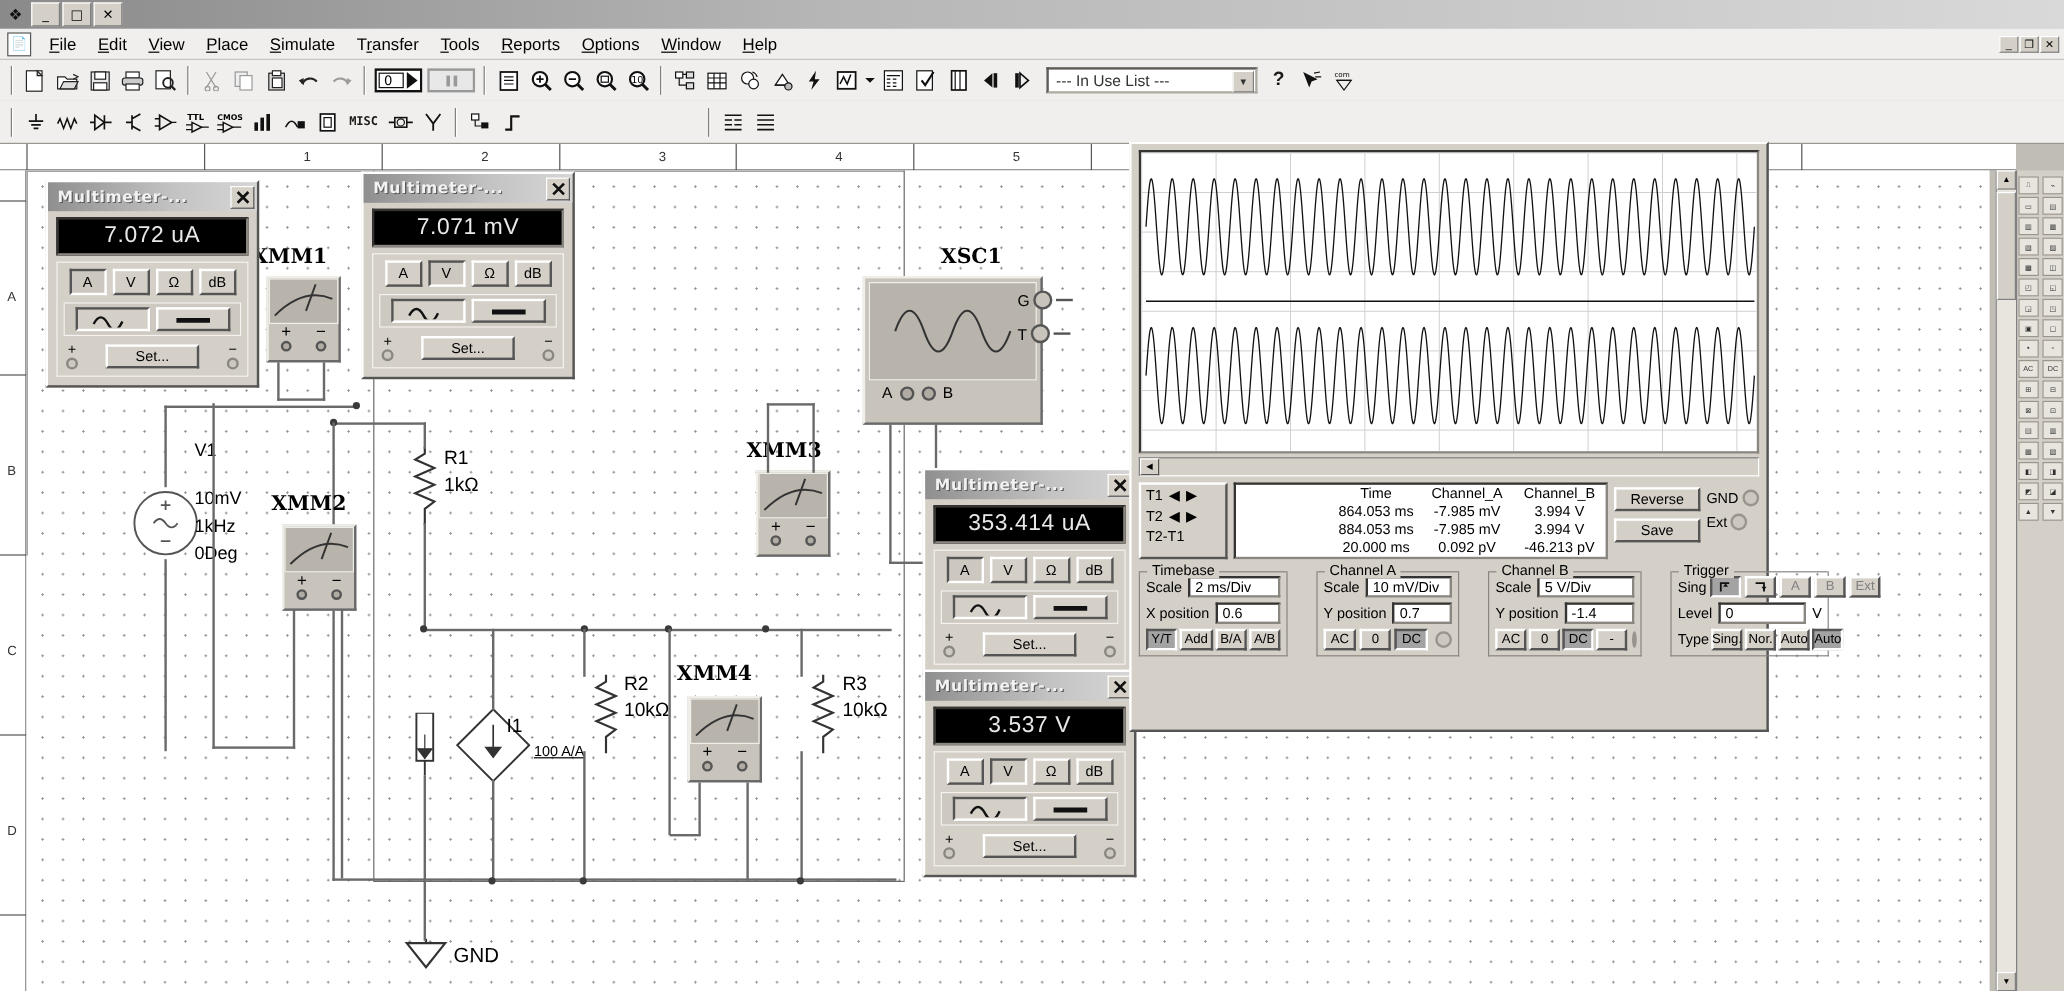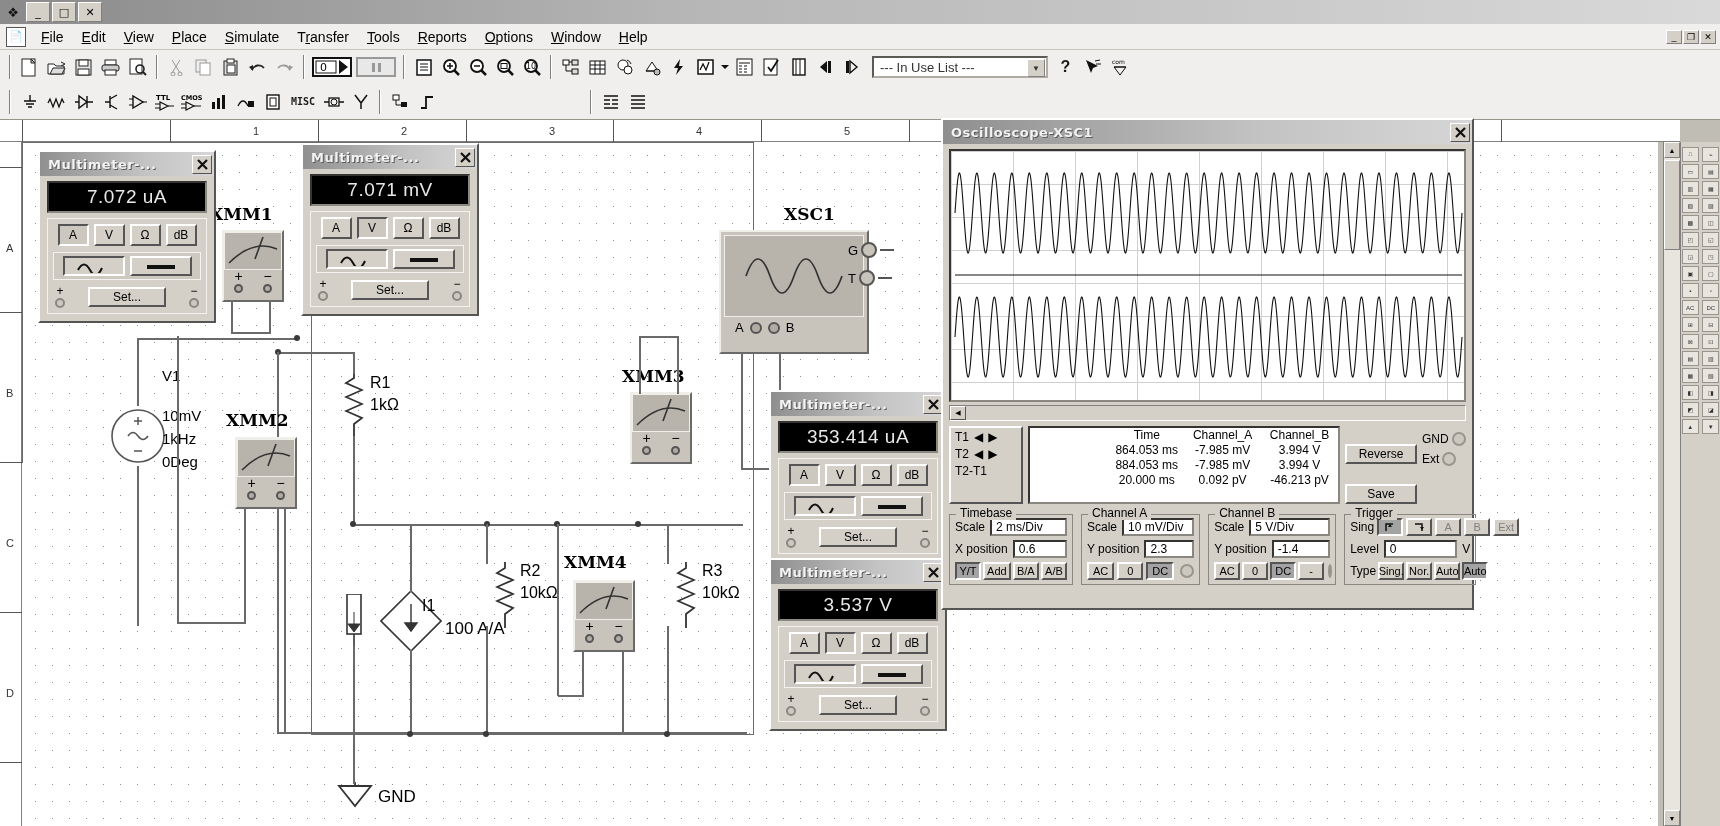--- a/index.html
+++ b/index.html
@@ -1098,14 +1098,6 @@
   </div>
 
   <div class="inst" style="left:941px;top:118px;width:533px;height:492px;">
-    <div class="inst-title">
-      <span class="t">Oscilloscope-XSC1</span>
-      <span class="inst-close">
-        <svg width="11" height="11">
-            <path d="M1 1 L10 10 M10 1 L1 10" stroke="#111" stroke-width="2.2"></path>
-          </svg>
-      </span>
-    </div>
     <div style="padding:5px 6px 6px 6px;">
 
       <div class="scope-screen" style="height:253px;">

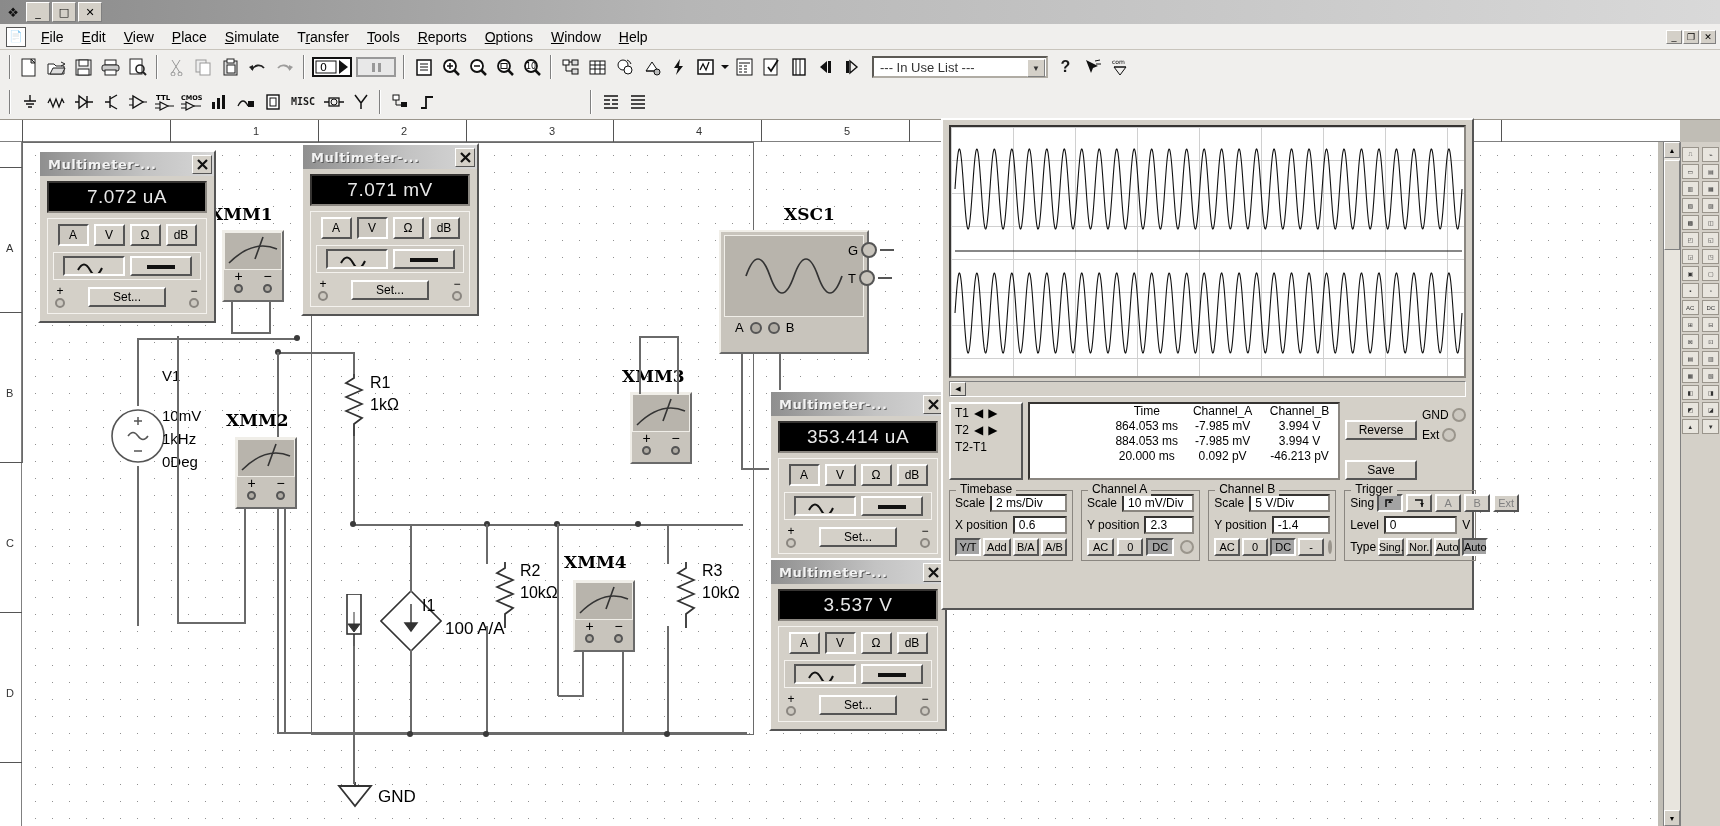--- a/index.html
+++ b/index.html
@@ -240,7 +240,7 @@
   .bigbtn {
     background:#d4d0c8; border:2px solid; border-color:#fff #555 #555 #fff;
     font-size:12px; height:20px; padding:0 0;
-    display:flex; align-items:center; justify-content:center;margin-top:14px;
+    display:flex; align-items:center; justify-content:center;
   }
 
   

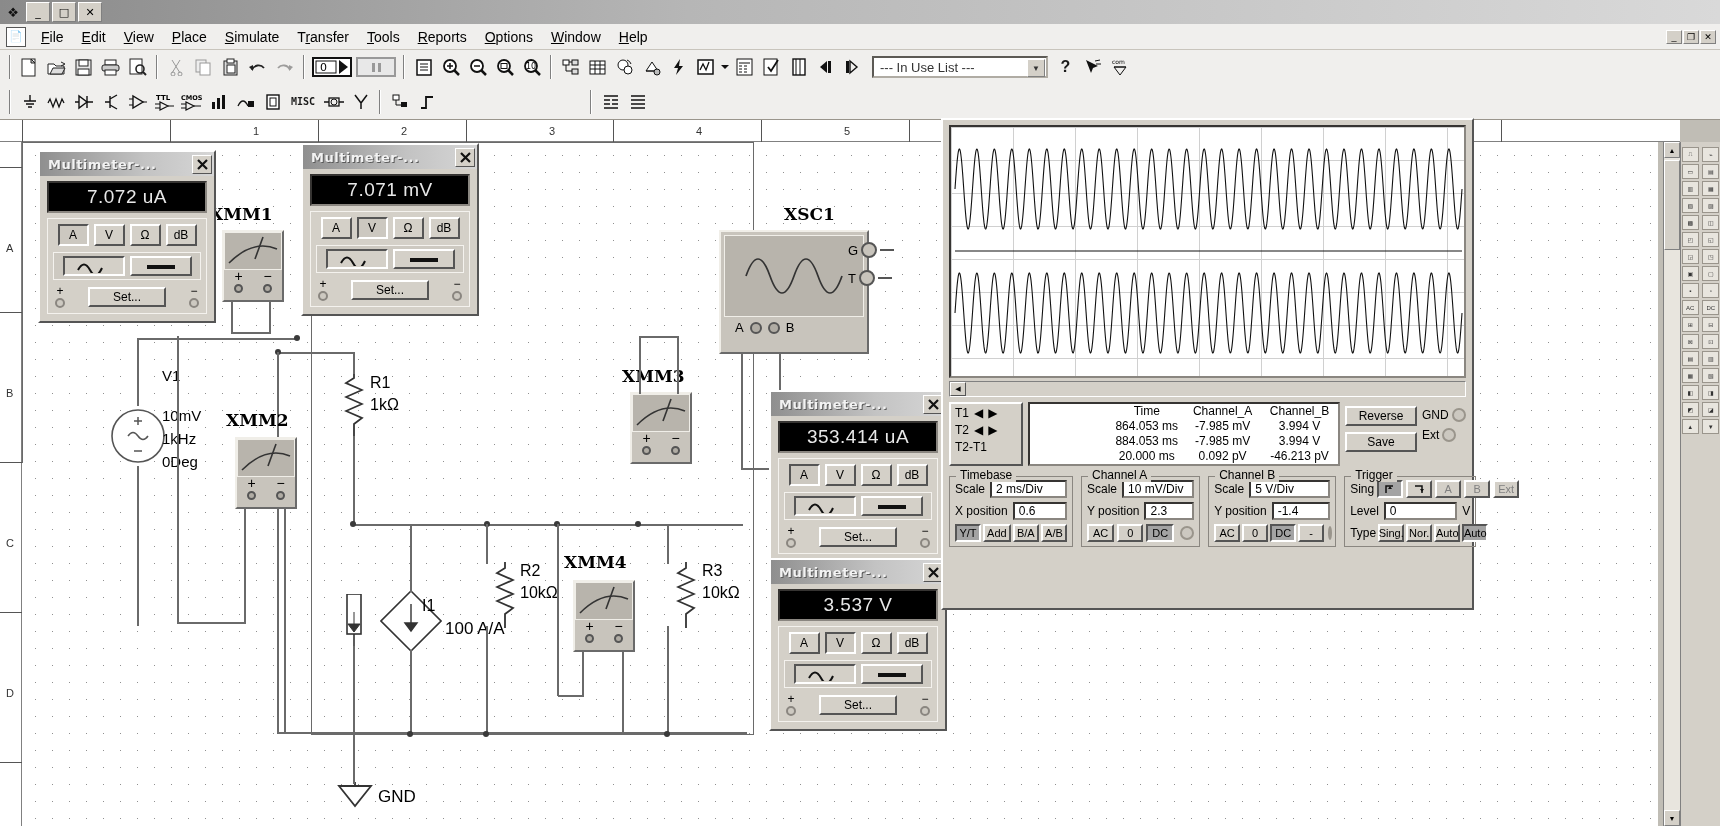--- a/index.html
+++ b/index.html
@@ -1184,7 +1184,7 @@
         </div>
       </div>
 
-      <div style="display:flex; gap:8px; margin-top:2px;">
+      <div style="display:flex; gap:24px; margin-top:2px;">
 
         <div class="fieldset" style="width:124px">
           <span class="legend">Timebase</span>

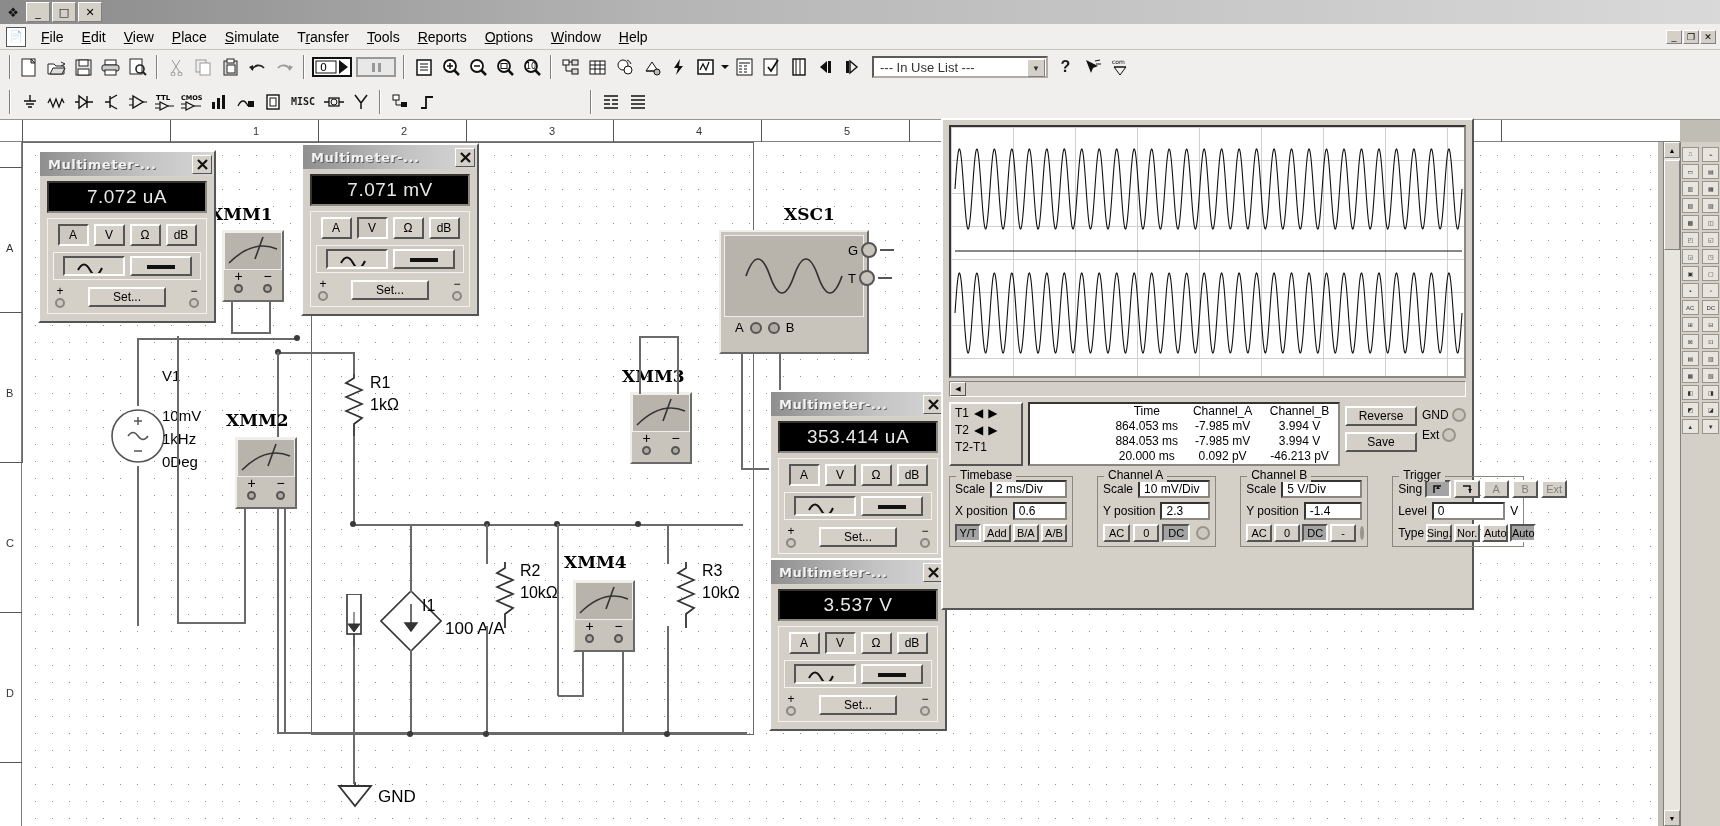--- a/index.html
+++ b/index.html
@@ -1212,7 +1212,7 @@
           </div>
           <div class="frow">
             <span class="flabel">Y position</span>
-            <span class="finput">2.3</span>
+            <span class="finput">0.7</span>
           </div>
           <div class="frow" style="gap:3px;margin-bottom:0">
             <span class="sbtn">AC</span>

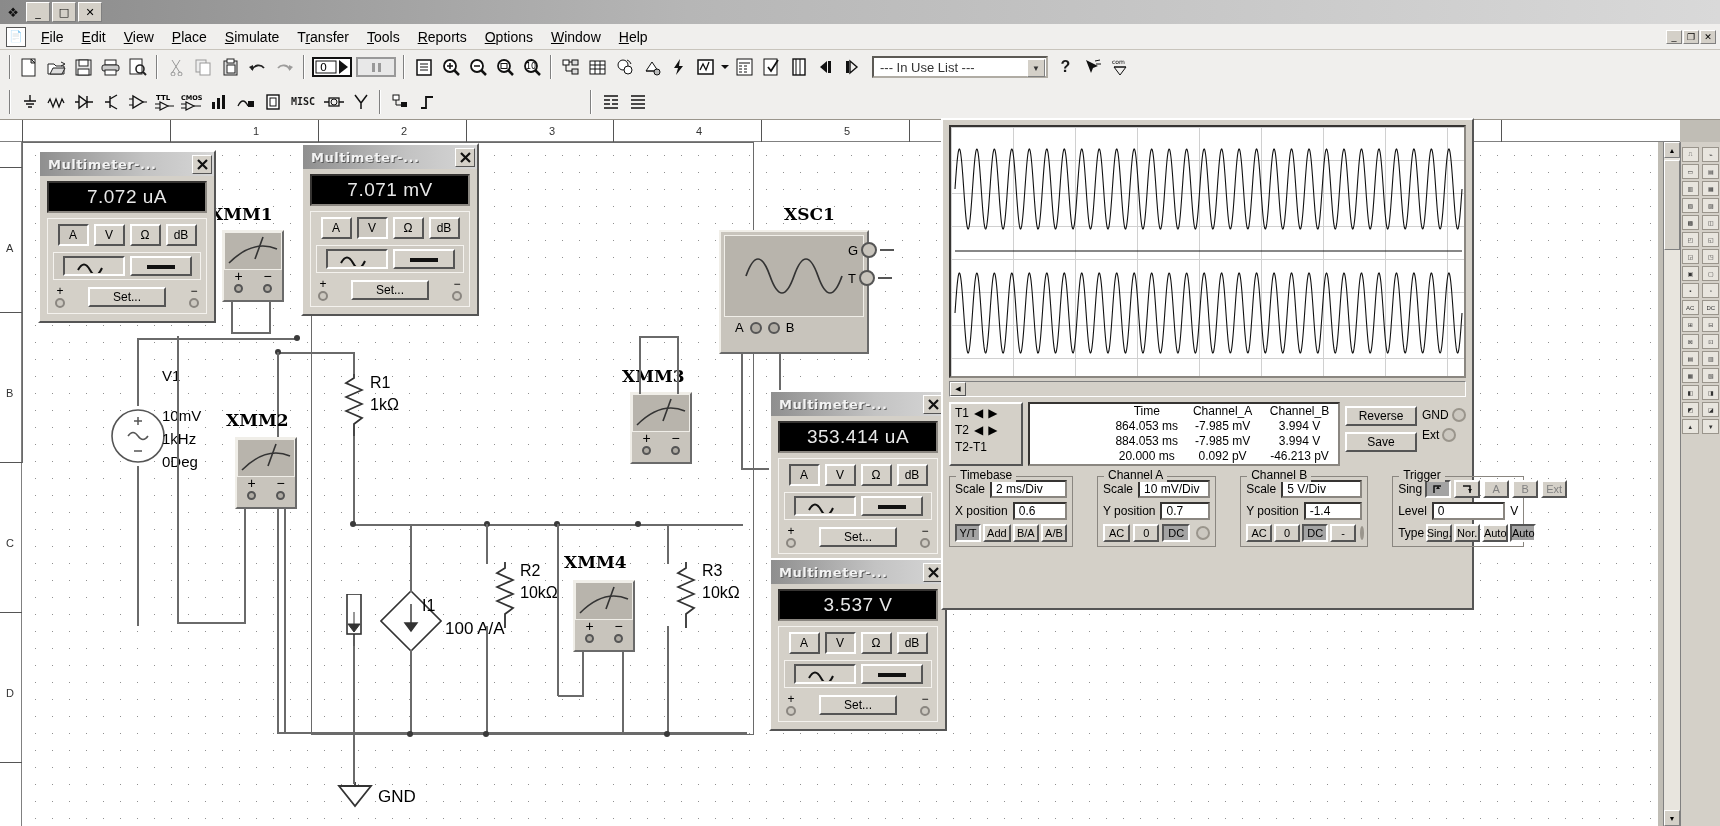--- a/index.html
+++ b/index.html
@@ -681,7 +681,7 @@
         <path d="M31 14 v26 M25 33 l6 8 l6 -8 Z" fill="#333" stroke="#333" stroke-width="1.4"></path>
       </svg>
       <div class="sch-label" style="left:400px;top:455px;font-size:16px;">I1</div>
-      <div class="sch-label" style="left:423px;top:477px;font-size:17px;">100 A/A</div>
+      <div class="sch-label" style="left:423px;top:477px;font-size:12px;text-decoration:underline;">100 A/A</div>
       <div class="wire" style="left:388px;top:382px;width:2px;height:68px;"></div>
       <div class="wire" style="left:331px;top:382px;width:390px;height:2px;"></div>
       <div class="node" style="left:328px;top:379px;"></div>

